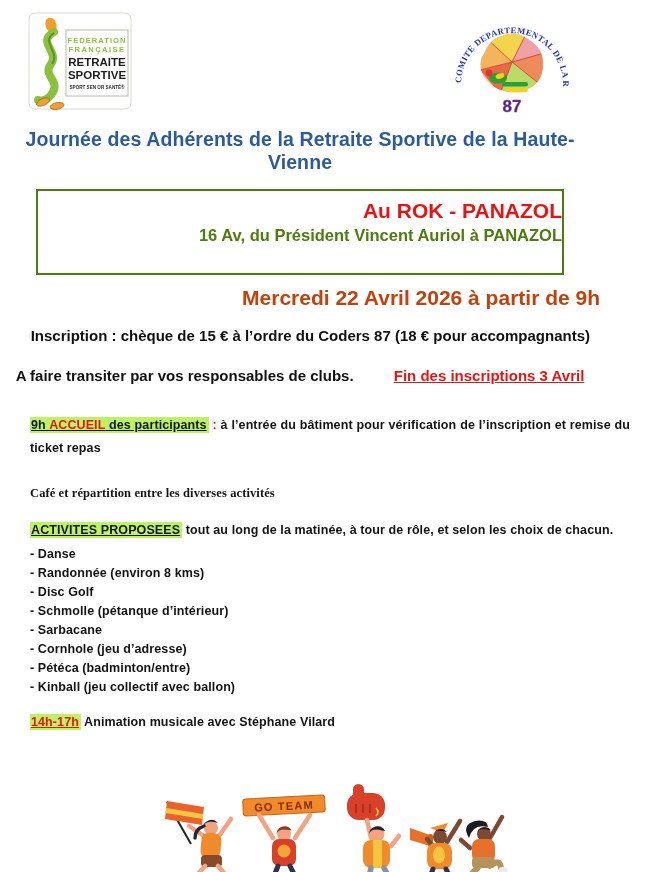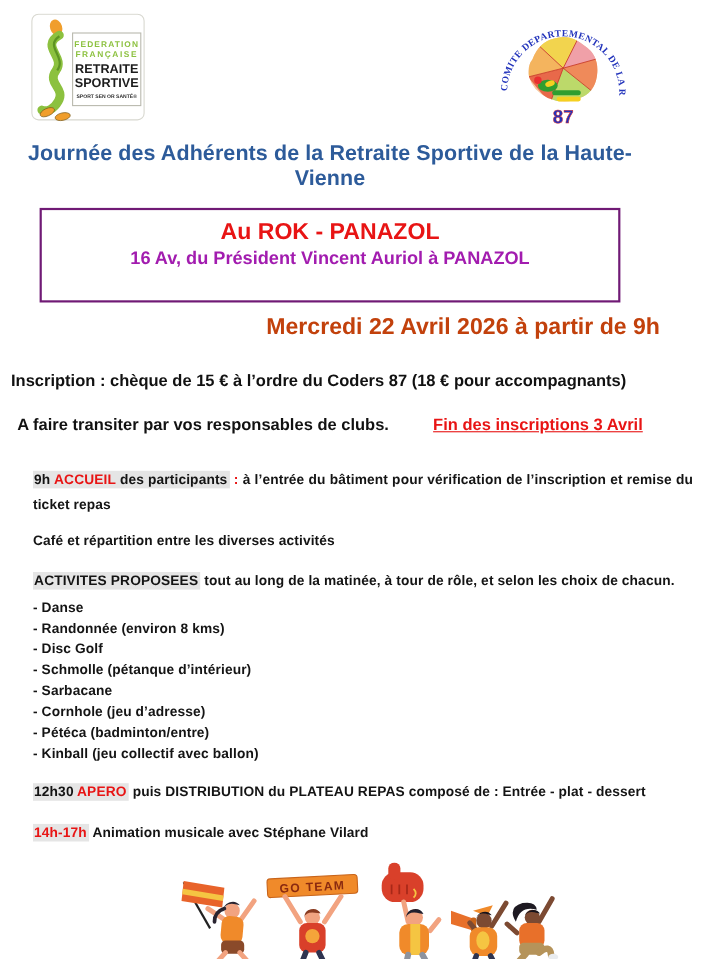--- a/index.html
+++ b/index.html
@@ -20,8 +20,8 @@
     color:#2d5b9a;font-size:19.5px;font-weight:bold;letter-spacing:0.1px;
   }
   .venue-box{
-    margin:15px 36px 0;border:2px solid #701a75;height:74px;
-    text-align:center;padding-top:8px;box-sizing:content-box;
+    margin:15px 36px 0;border:2px solid #4d7c0f;height:74px;
+    text-align:right;padding-top:8px;box-sizing:content-box;
   }
   .venue-name{color:#e81414;font-weight:bold;font-size:21px;}
   .venue-address{color:#a21caf;font-weight:bold;font-size:16.5px;margin-top:3px;}

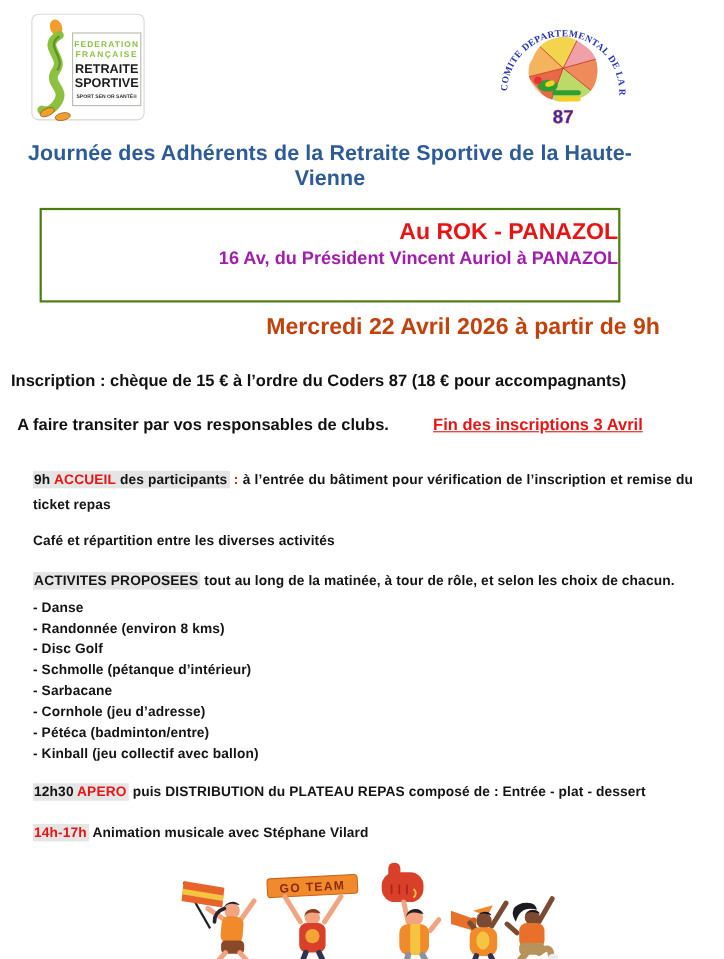--- a/index.html
+++ b/index.html
@@ -24,7 +24,7 @@
     text-align:right;padding-top:8px;box-sizing:content-box;
   }
   .venue-name{color:#e81414;font-weight:bold;font-size:21px;}
-  .venue-address{color:#a21caf;font-weight:bold;font-size:16.5px;margin-top:3px;}
+  .venue-address{color:#4d7c0f;font-weight:bold;font-size:16.5px;margin-top:3px;}
   .date-line{
     margin:11px 0 0;text-align:right;color:#c2410c;
     font-size:21px;font-weight:bold;

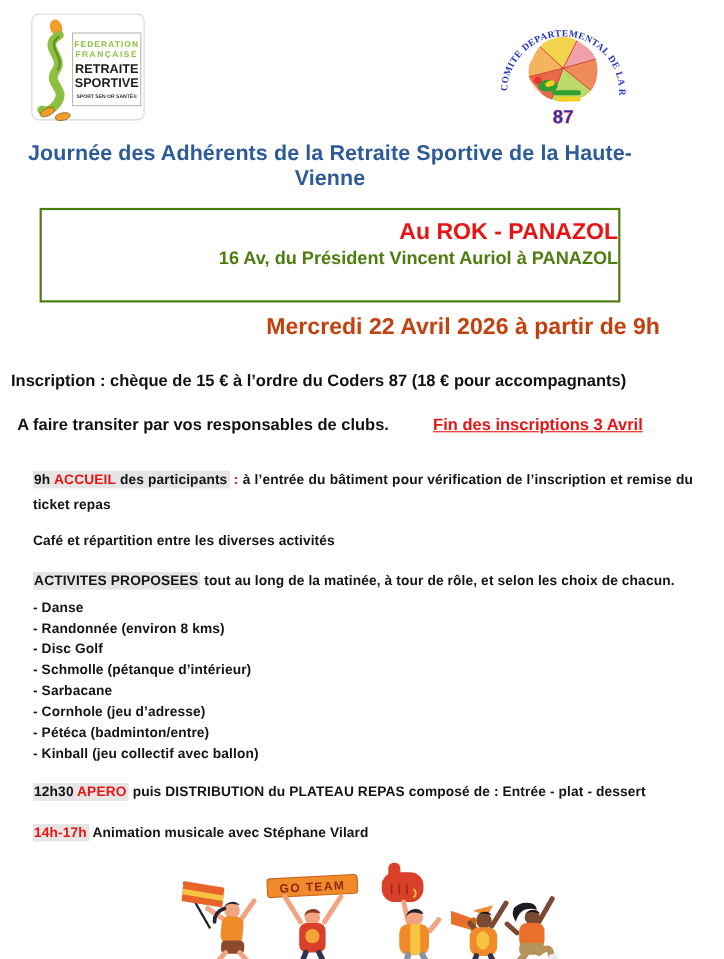--- a/index.html
+++ b/index.html
@@ -30,7 +30,7 @@
     font-size:21px;font-weight:bold;
   }
   .inscription{
-    margin:28px 10px 0;text-align:left;font-weight:bold;
+    margin:17px 10px 0;text-align:right;font-weight:bold;
     font-size:15px;color:#111;
   }
   .transit{

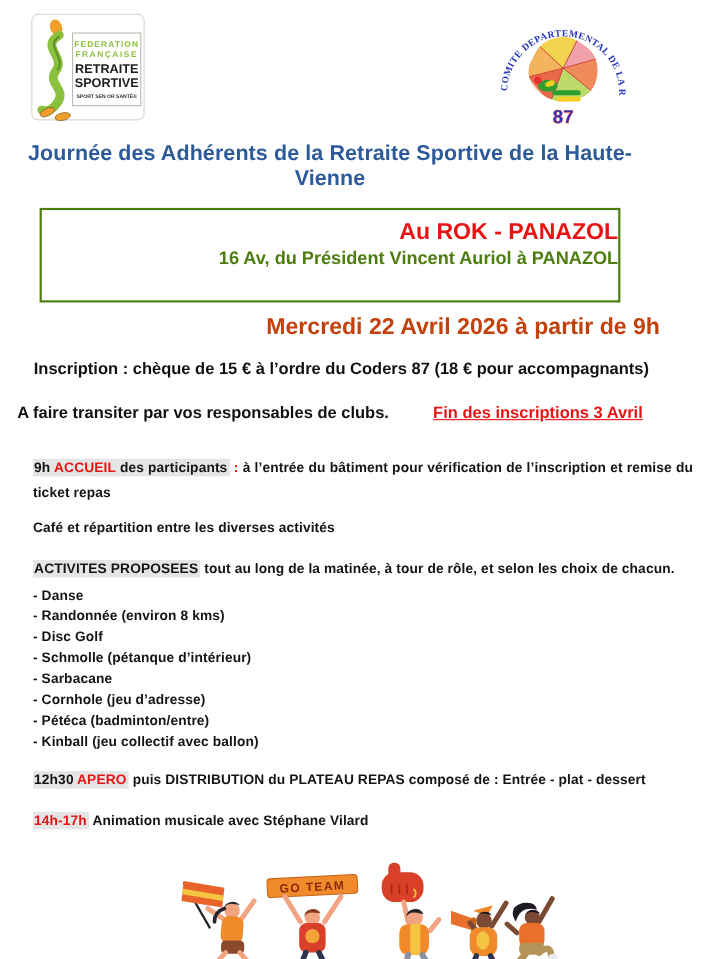--- a/index.html
+++ b/index.html
@@ -48,7 +48,7 @@
   }
   .body-p{margin:0;line-height:23px;}
   .justify{text-align:justify;}
-  .hl{background:#e5e5e5;padding:1px 2px 1px 1px;}
+  .hl{background:#bef264;padding:1px 2px 1px 1px;text-decoration:underline;}
   .gap-s{margin-top:9px;}
   .gap-m{margin-top:14px;}
   .activity-list{list-style:none;margin:3px 0 0;padding:0;line-height:19px;}

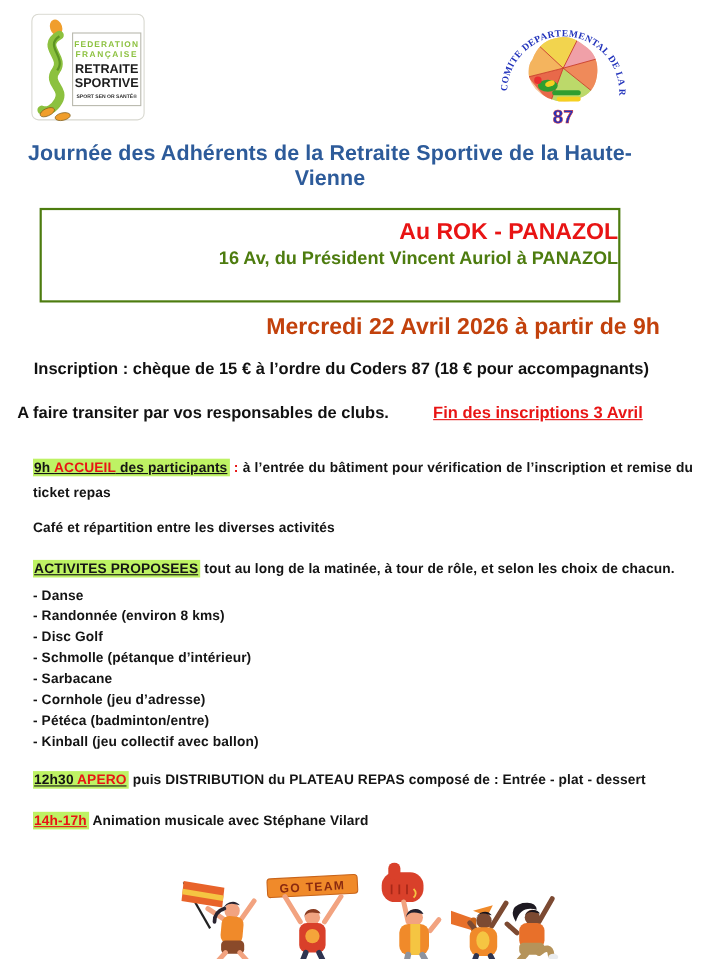--- a/index.html
+++ b/index.html
@@ -49,7 +49,7 @@
   .body-p{margin:0;line-height:23px;}
   .justify{text-align:justify;}
   .hl{background:#bef264;padding:1px 2px 1px 1px;text-decoration:underline;}
-  .gap-s{margin-top:9px;}
+  .gap-s{margin-top:22px;font-family:Liberation Serif, serif;}
   .gap-m{margin-top:14px;}
   .activity-list{list-style:none;margin:3px 0 0;padding:0;line-height:19px;}
 

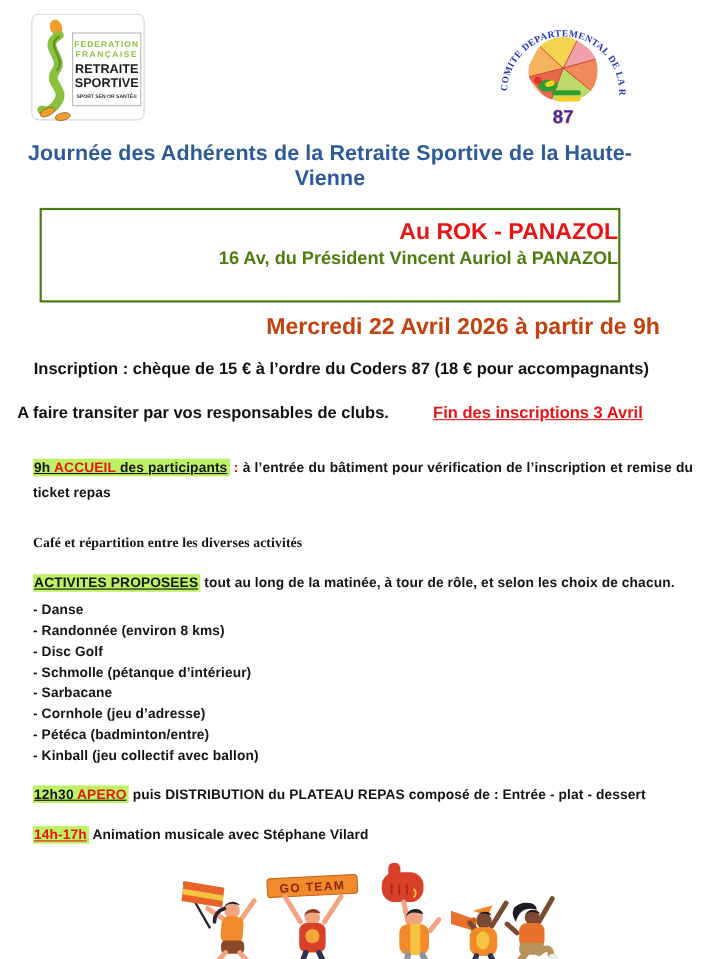--- a/index.html
+++ b/index.html
@@ -148,7 +148,6 @@
       <li>- Kinball (jeu collectif avec ballon)</li>
     </ul>
 
-    <p class="body-p justify gap-m"><span class="hl"><span>12h30 </span><span class="red">APERO</span></span><span> puis DISTRIBUTION du PLATEAU REPAS composé de : Entrée - plat - dessert</span></p>
 
     <p class="body-p gap-m"><span class="hl red">14h-17h</span><span> Animation musicale avec Stéphane Vilard</span></p>
 

